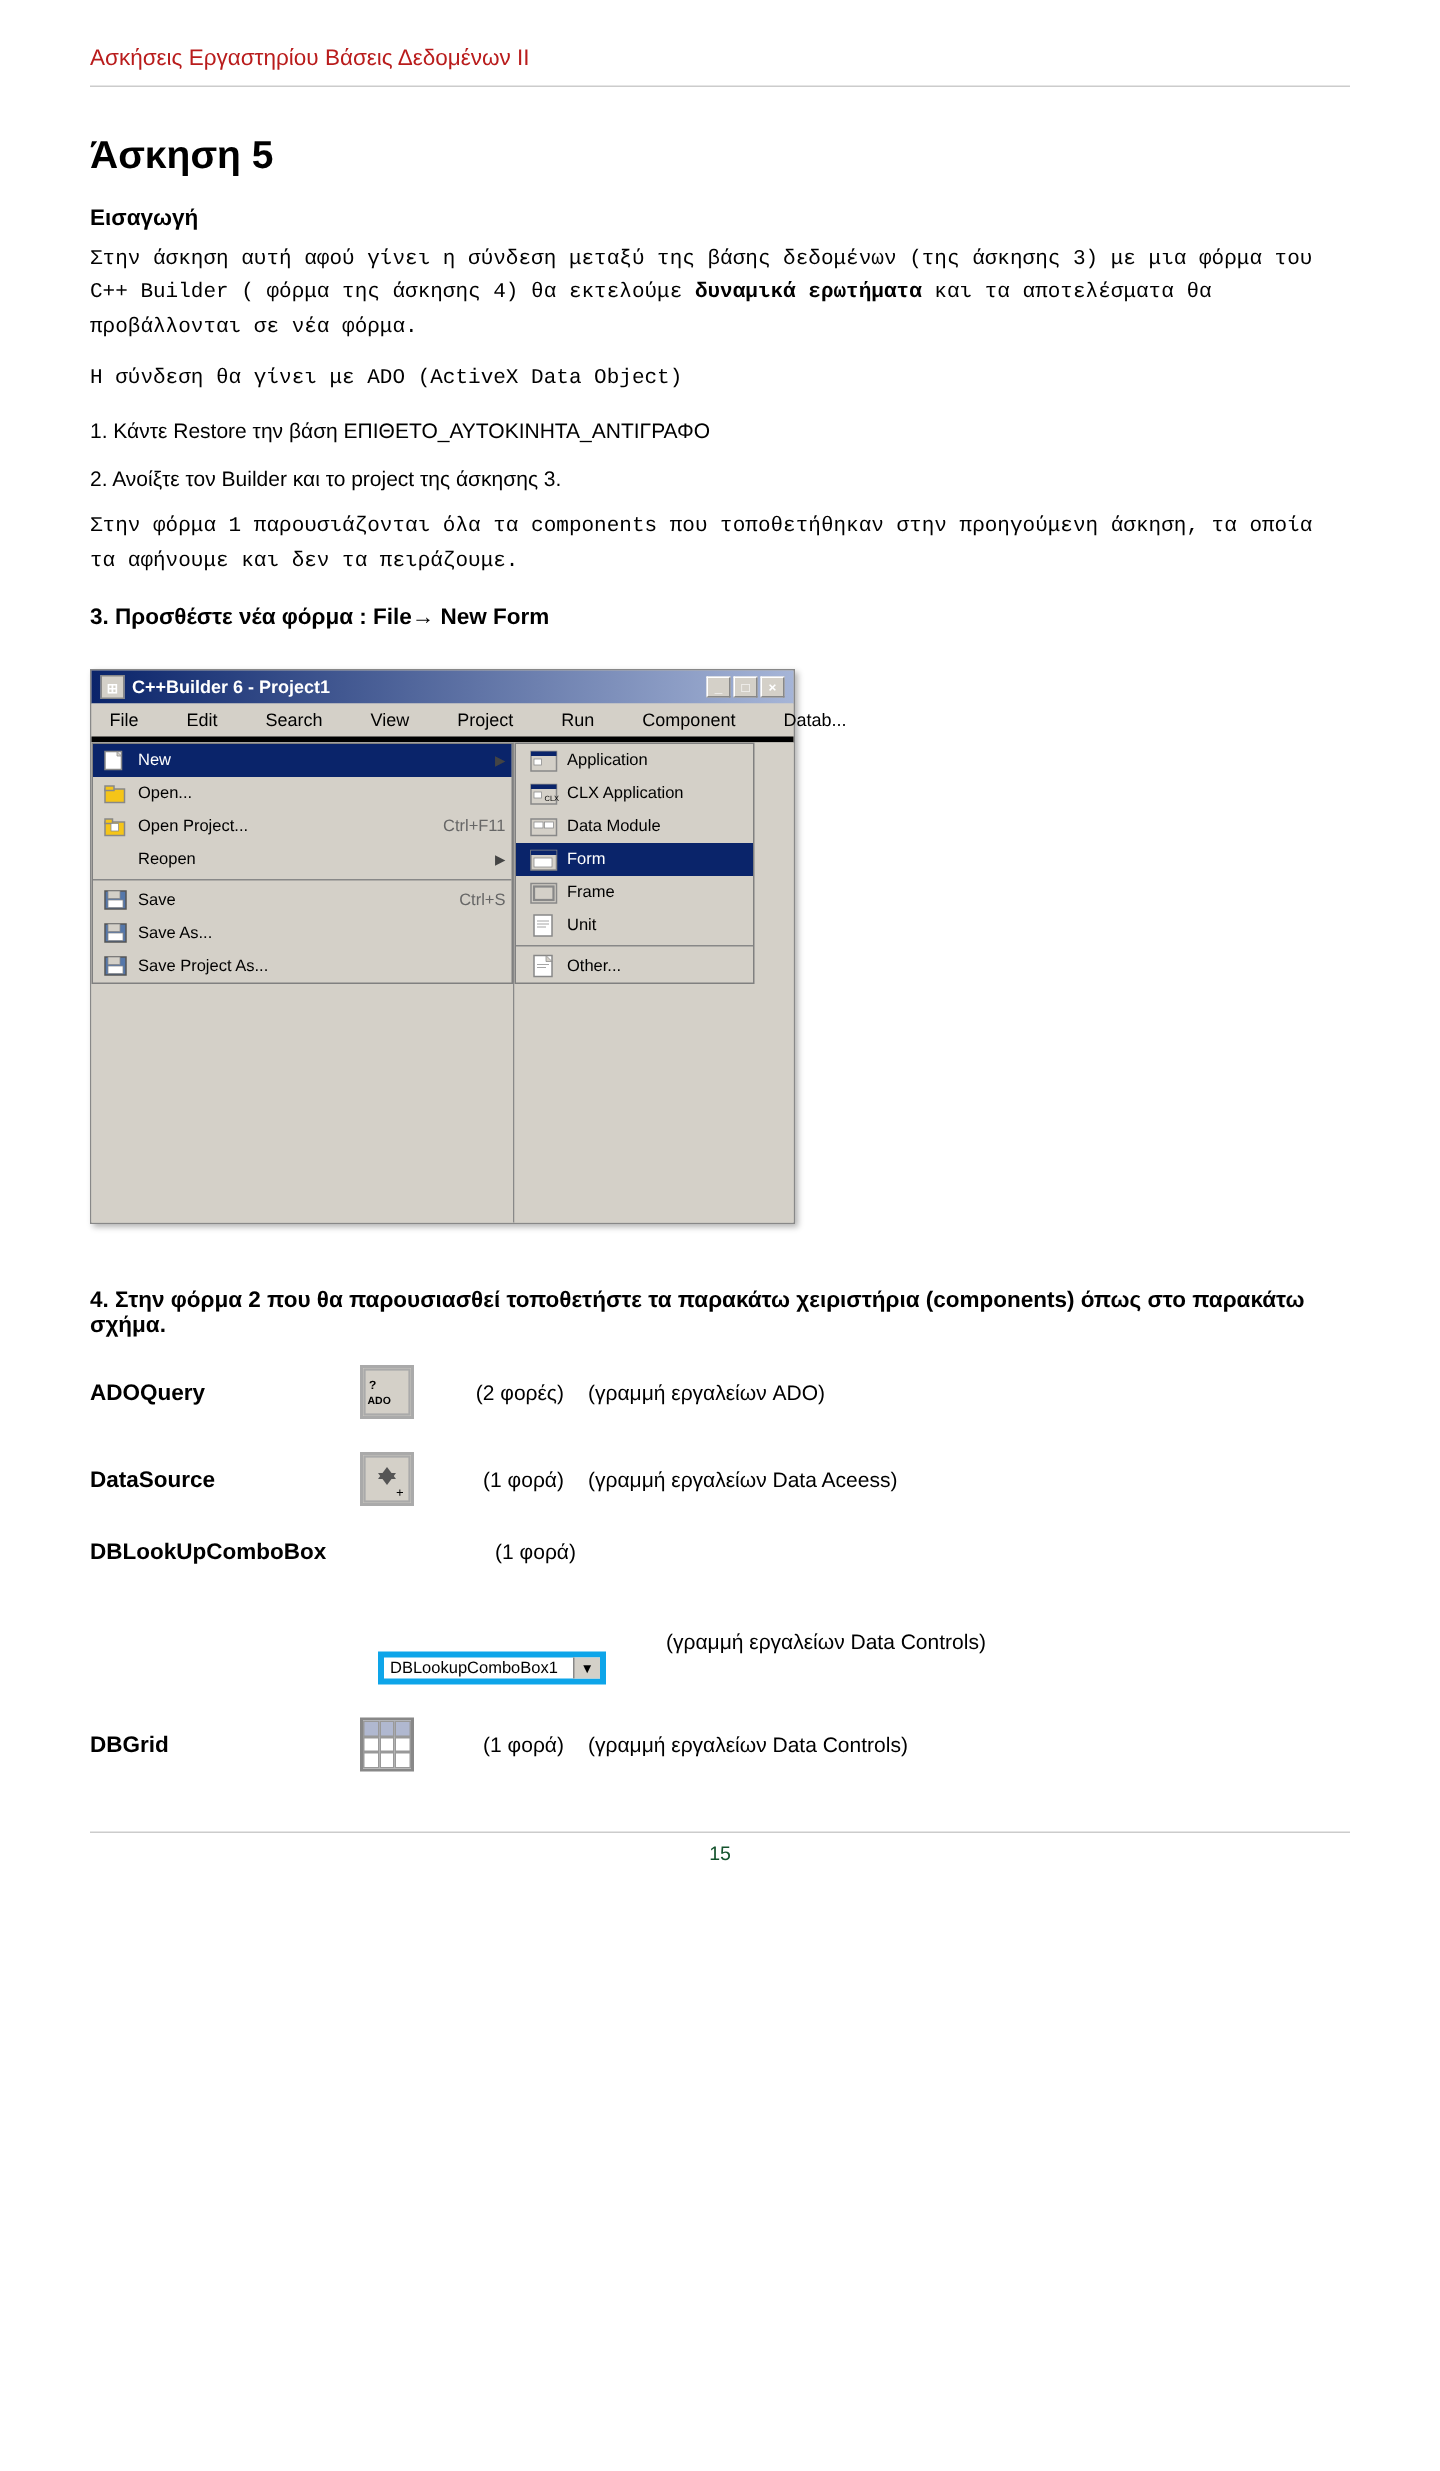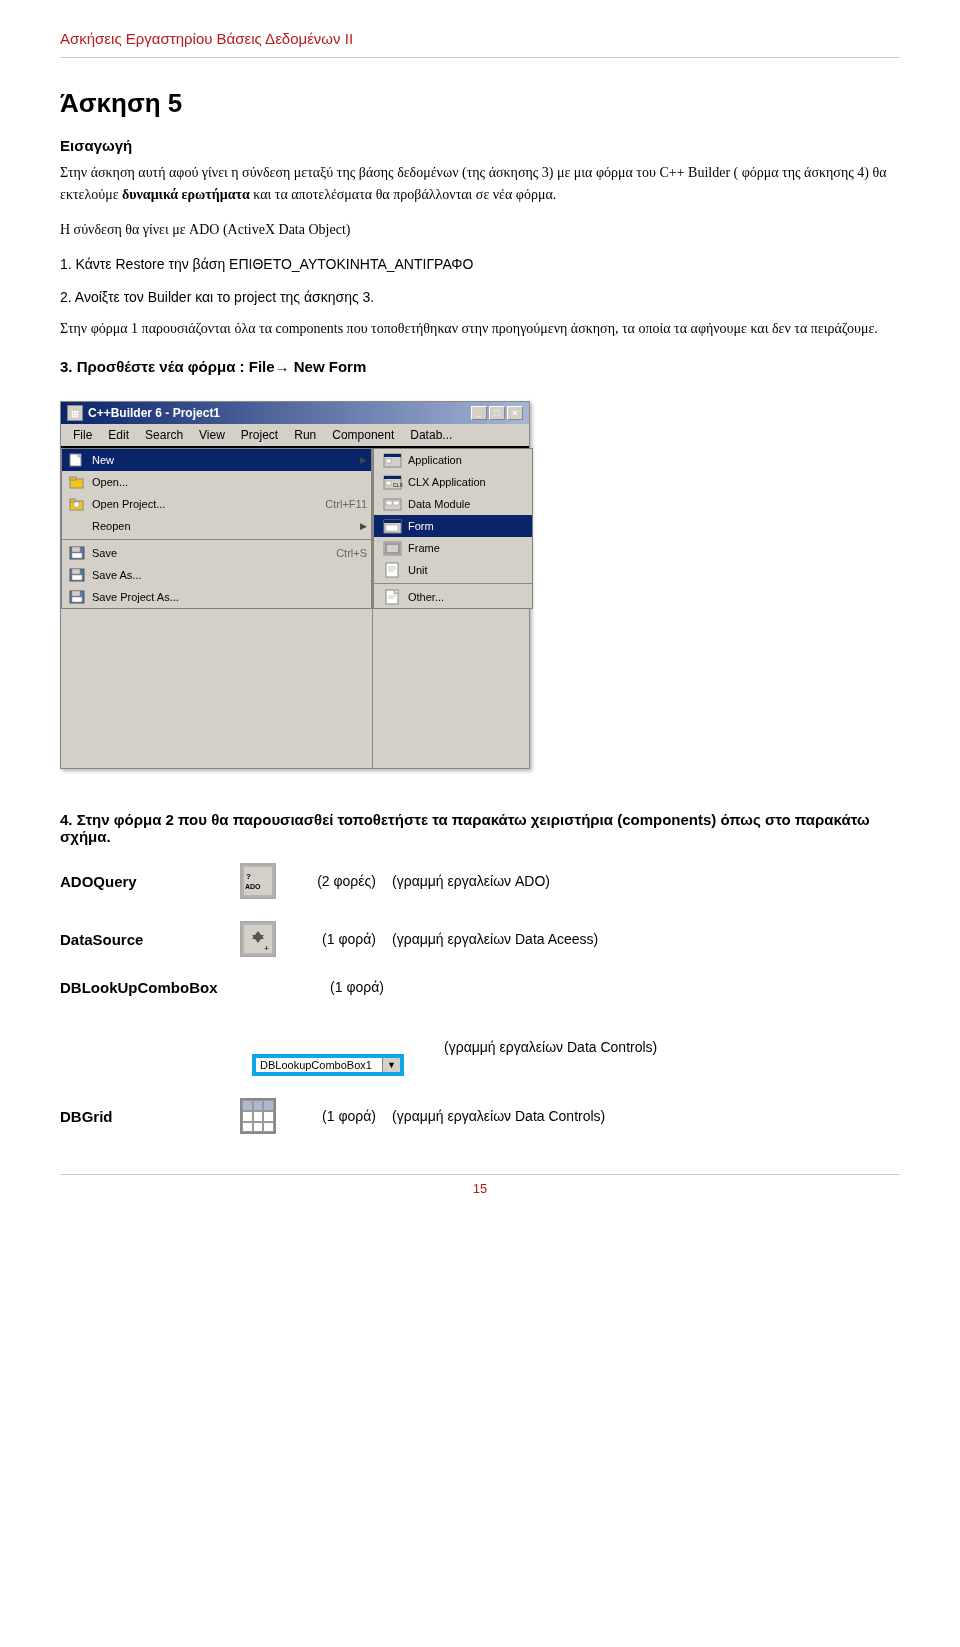--- a/index.html
+++ b/index.html
@@ -33,7 +33,7 @@
       margin-bottom: 18px;
     }
     p {
-      font-family: Liberation Serif, serif;
+      font-family: Liberation Mono, monospace;
       font-size: 14px;
       line-height: 1.6;
       margin-bottom: 12px;

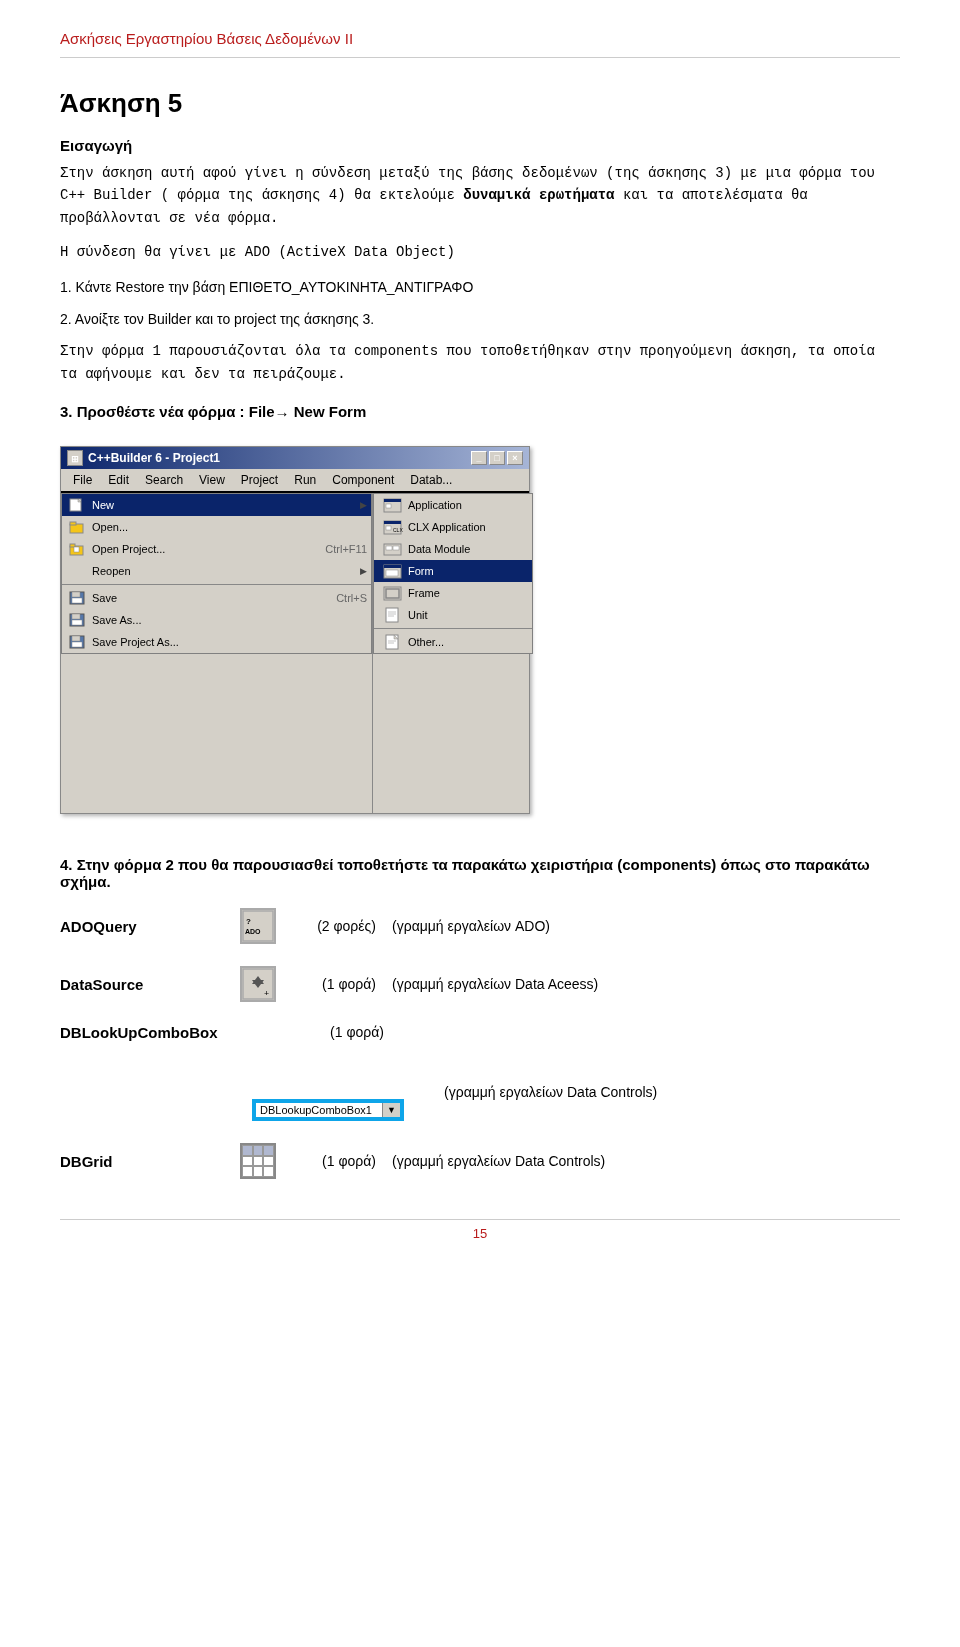--- a/index.html
+++ b/index.html
@@ -104,9 +104,9 @@
     .menu-bar {
       background: #d4d0c8;
       display: flex;
-      gap: 0;
+      gap: 16px;
       padding: 2px 4px;
-      border-bottom: 2px solid #000000;
+      border-bottom: 4px solid #000000;
     }
     .menu-item {
       padding: 2px 8px;

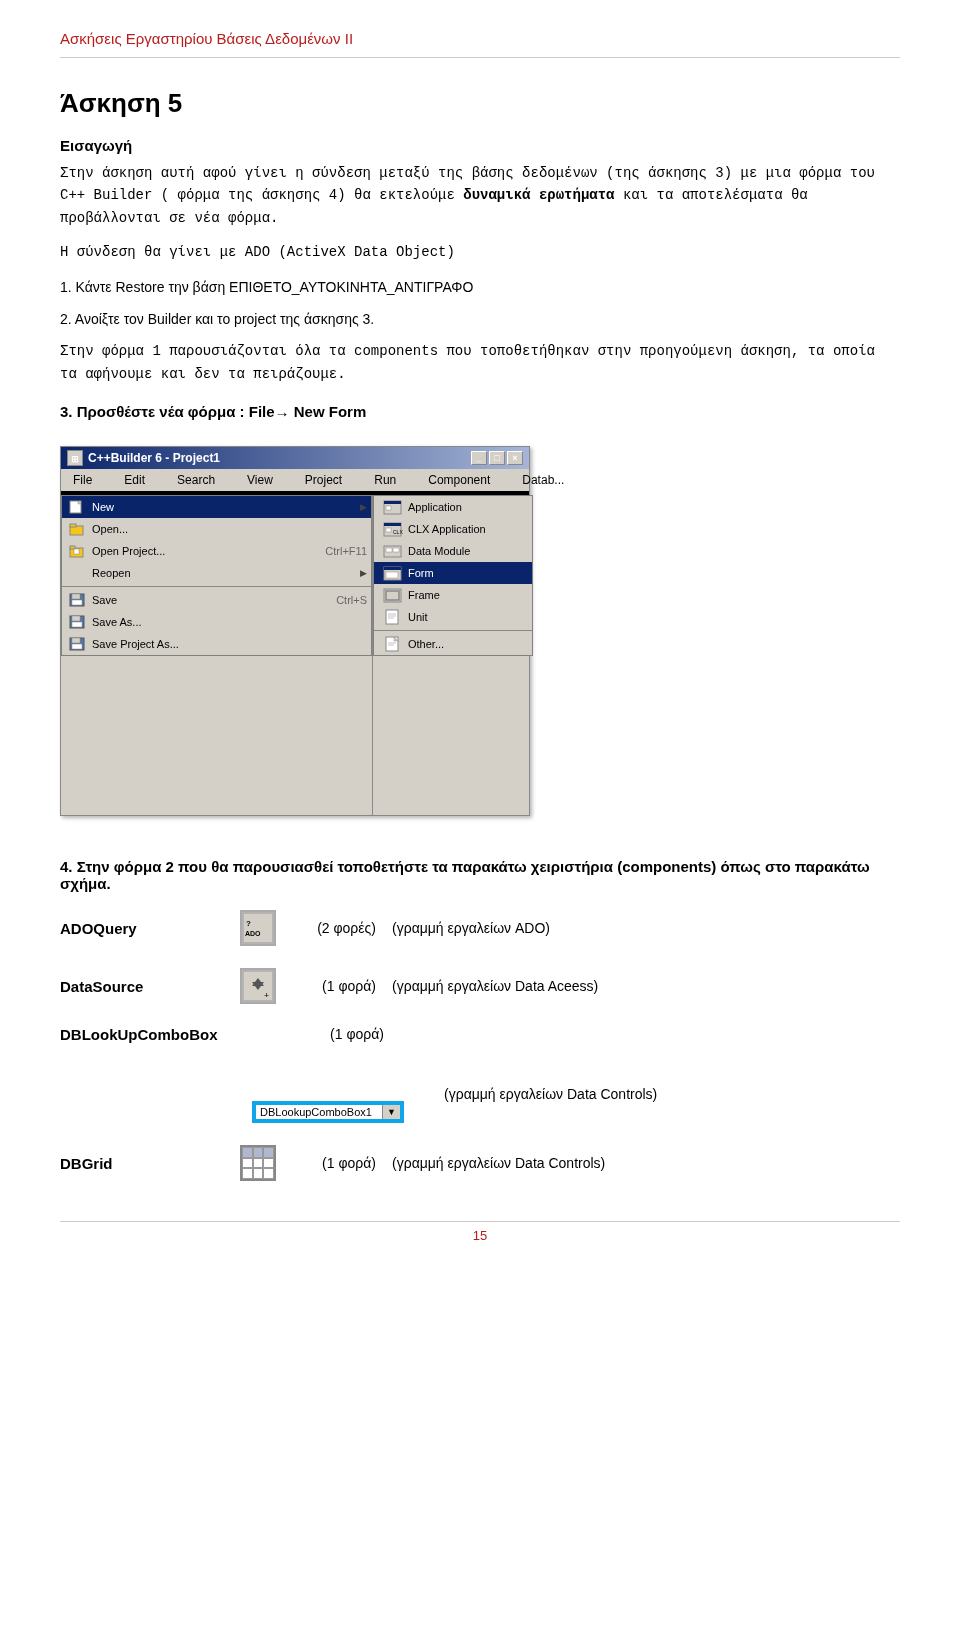--- a/index.html
+++ b/index.html
@@ -120,7 +120,7 @@
     }
     
     .left-panel {
-      width: 312px;
+      width: 282px;
       background: #d4d0c8;
       border-right: 1px solid #888;
     }

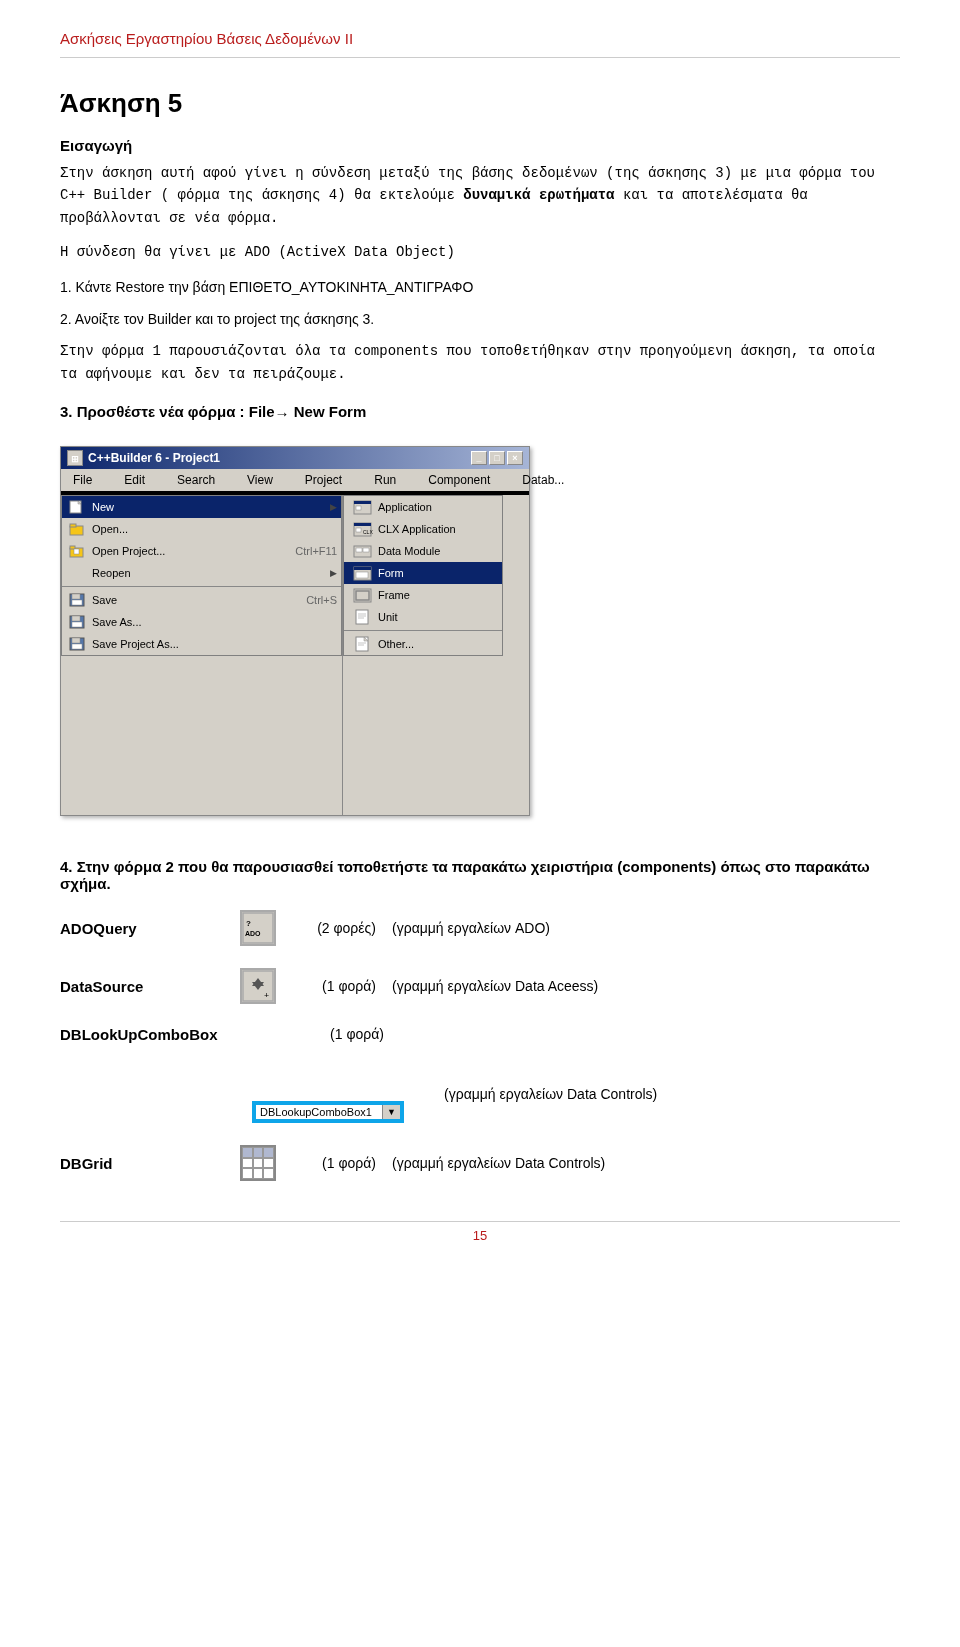--- a/index.html
+++ b/index.html
@@ -287,7 +287,7 @@
       font-family: Arial, sans-serif;
       font-size: 13px;
       text-align: center;
-      color: #b91c1c;
+      color: #14532d;
     }
     .numbered-item {
       font-family: Arial, sans-serif;

